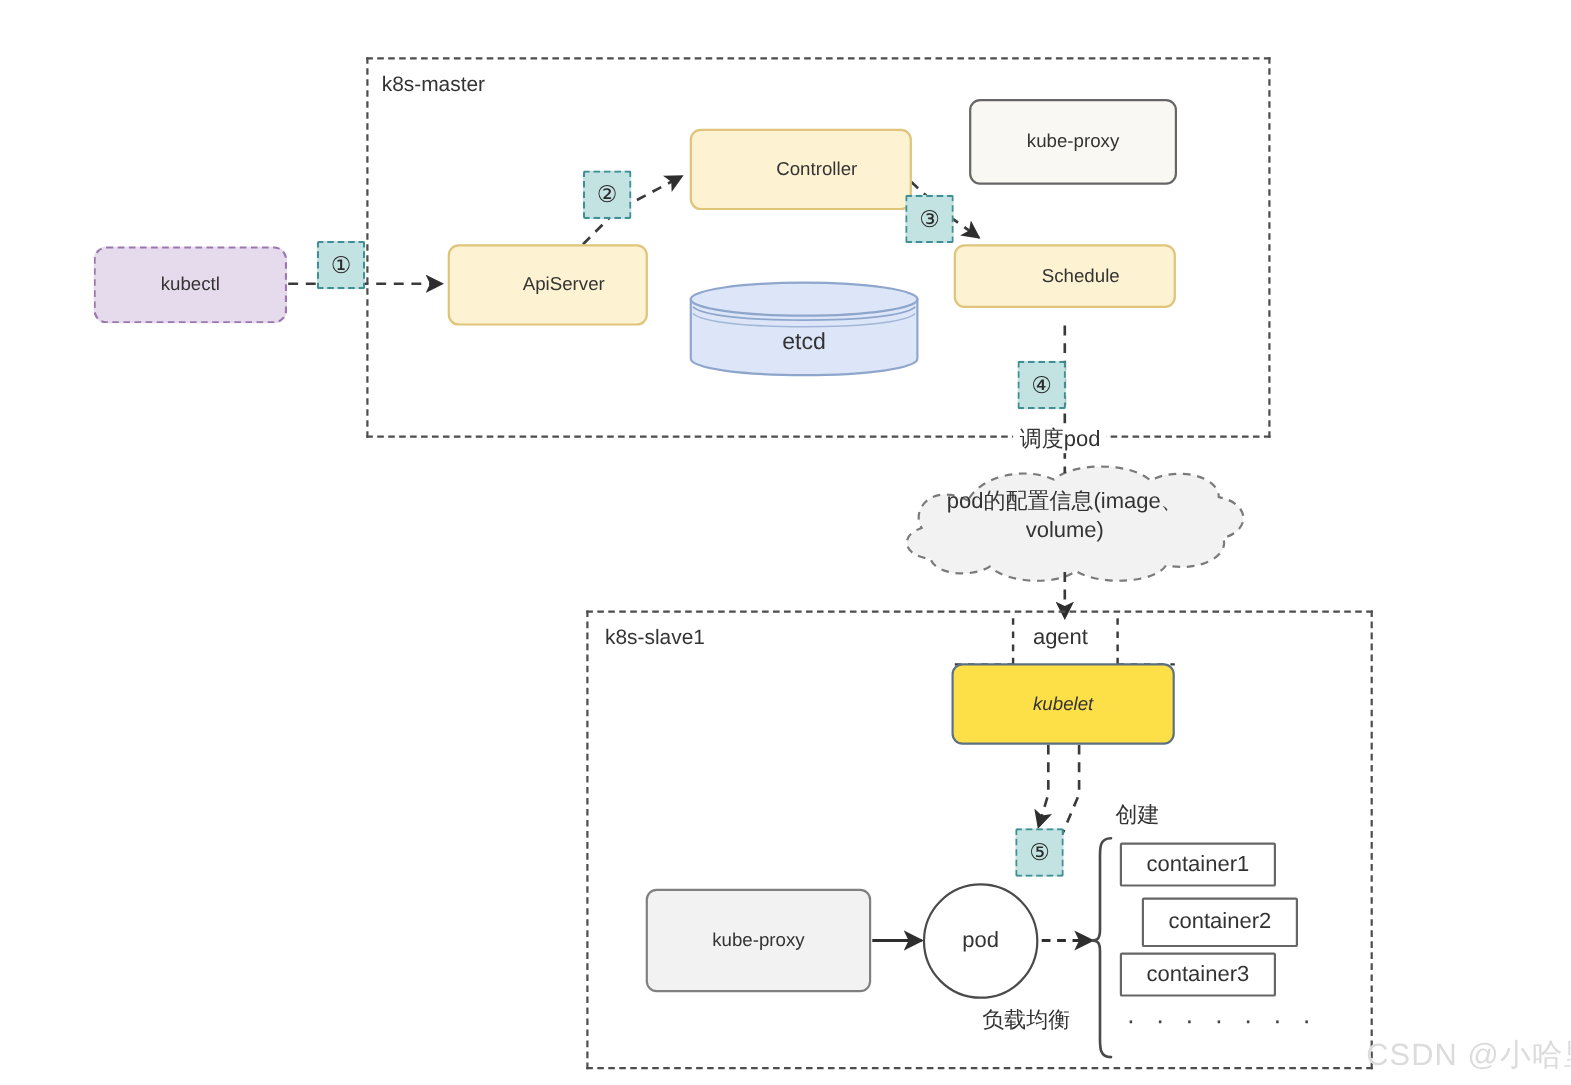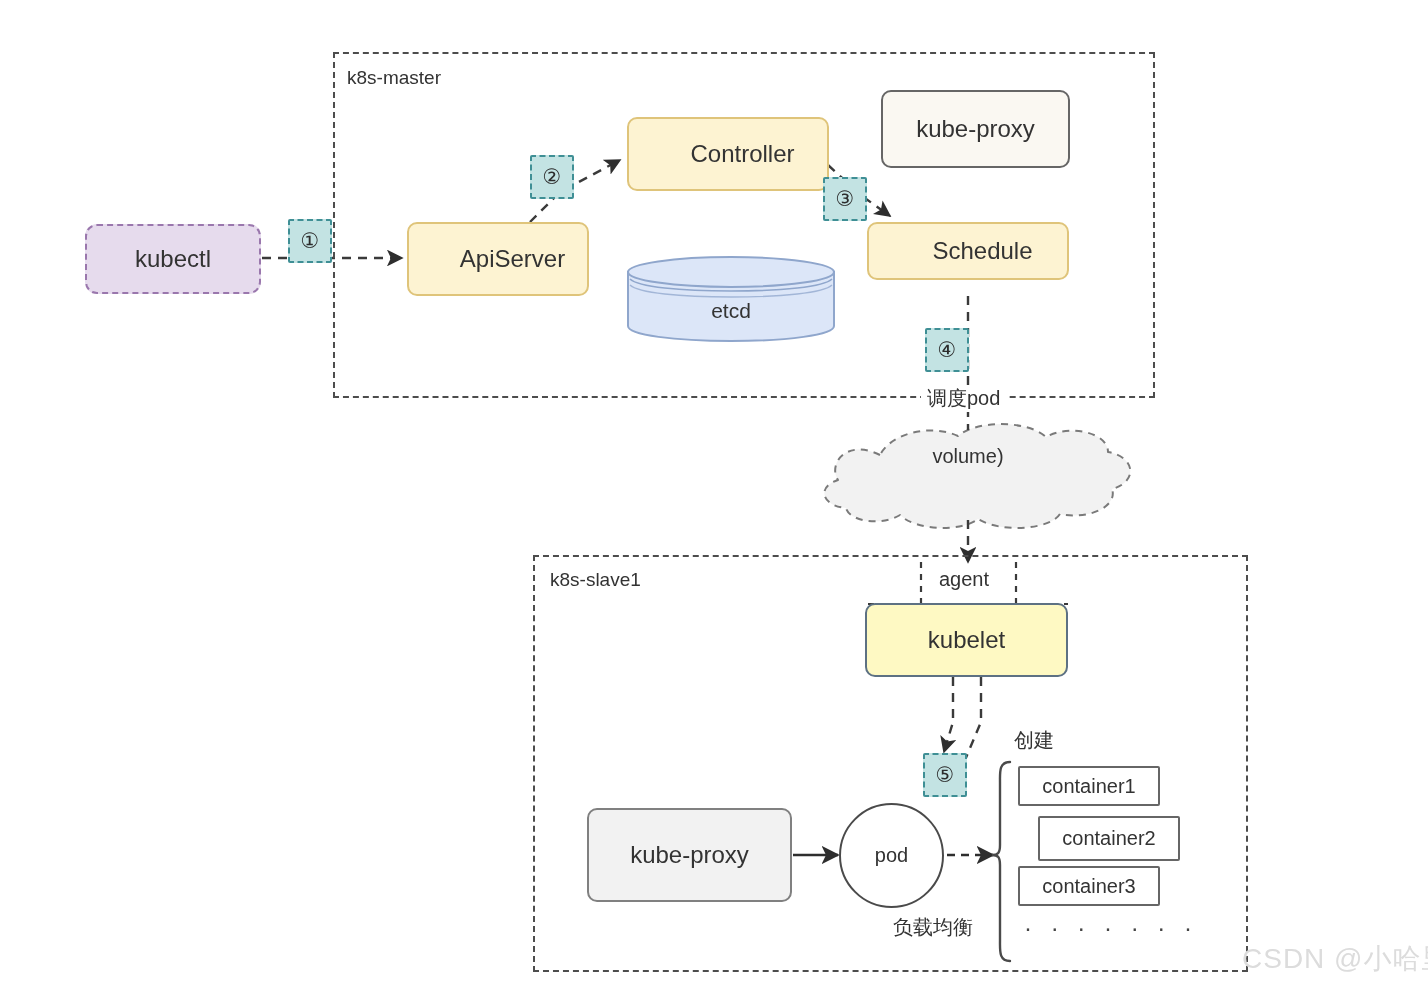--- a/index.html
+++ b/index.html
@@ -38,7 +38,7 @@
     align-items: center;
     justify-content: center;
     text-align: center;
-    font-size: 24px;
+    font-size: 17px;
     color: #333333;
     border-radius: 10px;
     line-height: 1.25;

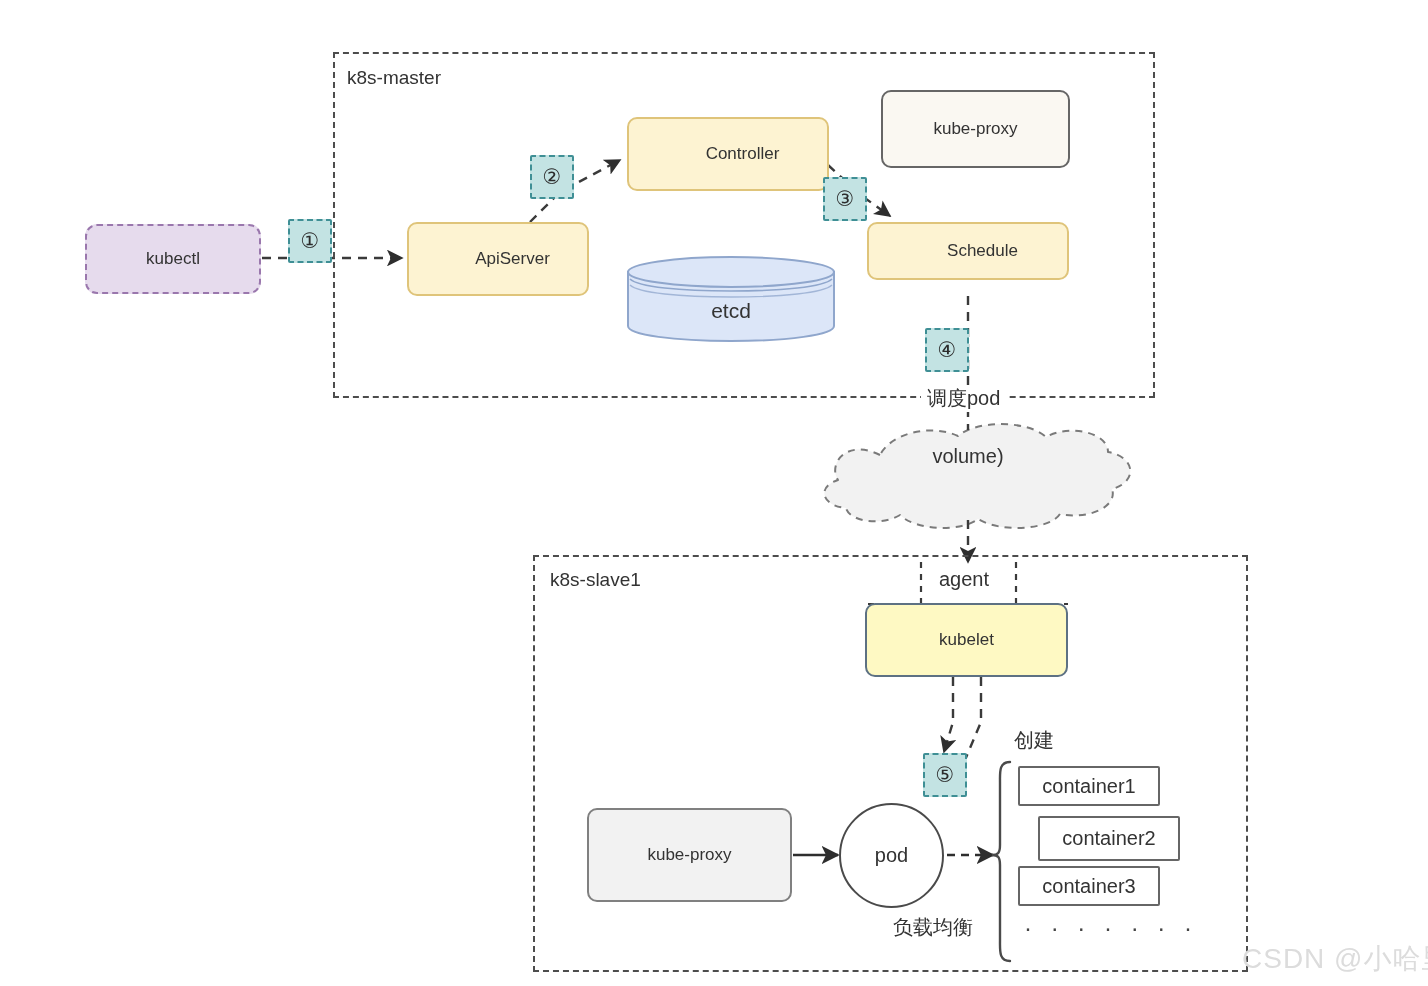--- a/index.html
+++ b/index.html
@@ -280,6 +280,7 @@
   <div class="label label-onbox" style="left:921px; top:385px;">调度pod</div>
 
   <div class="cloud-text" style="left:822px; top:443px; width:292px;">
+    <div>pod的配置信息(image、</div>
     <div>volume)</div>
   </div>
 

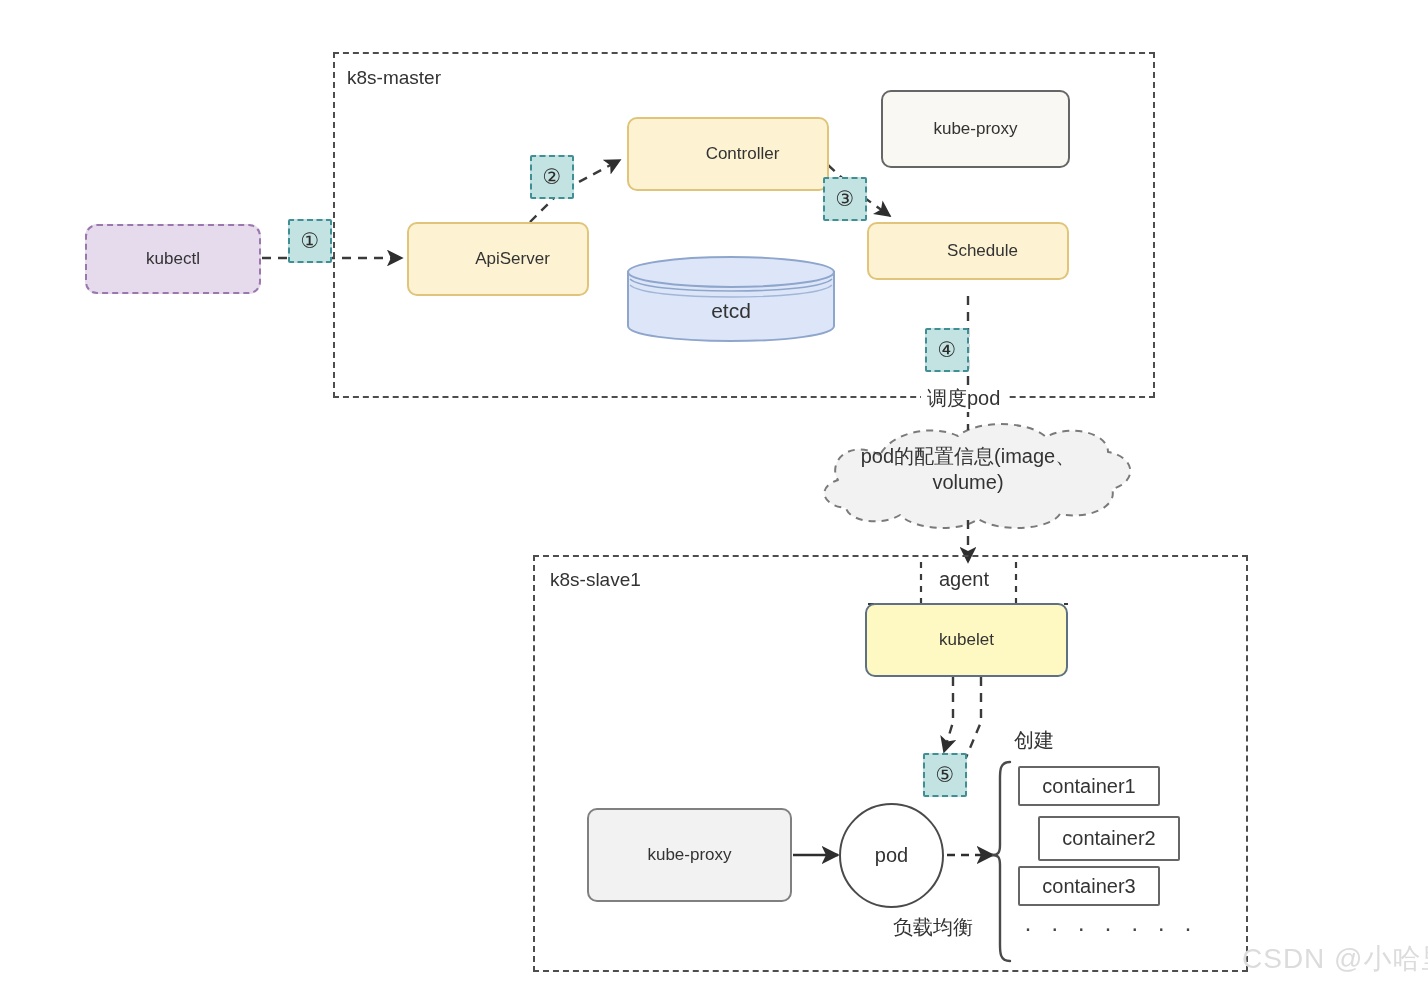--- a/index.html
+++ b/index.html
@@ -57,8 +57,9 @@
     border: 2px dashed #9a77ad;
   }
   .node-slate {
-    background: #fef9c3;
+    background: #fde047;
     border: 2px solid #5d7183;
+    font-style: italic;
   }
   .node-white-thin {
     background: #ffffff;

